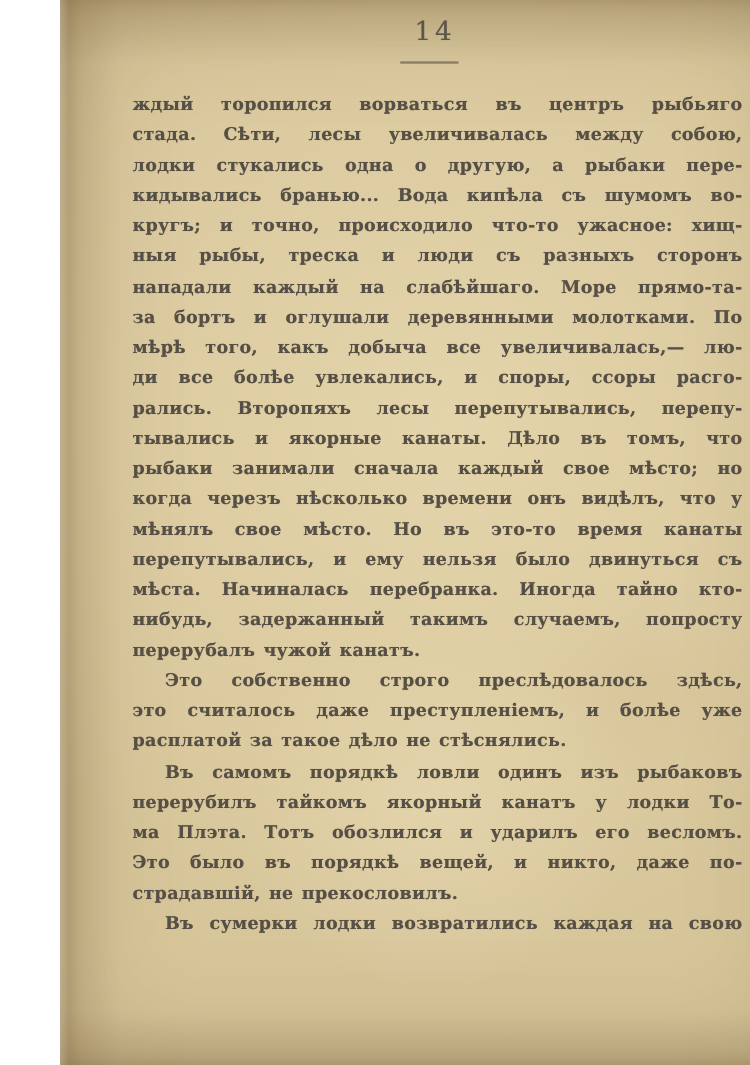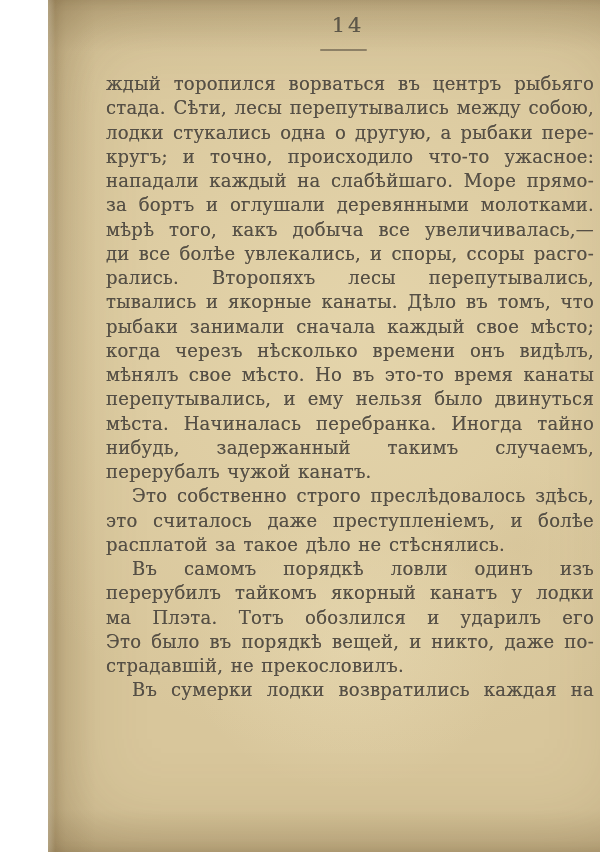--- a/index.html
+++ b/index.html
@@ -60,7 +60,7 @@
     width: 488px;
   }
   .line {
-    font-size: 18px;
+    font-size: 14px;
     line-height: 24.25px;
     height: 24.25px;
     overflow: hidden;
@@ -71,6 +71,7 @@
     white-space: normal;
     color: #554f45;
     text-shadow: 0 0 0.55px rgba(85,79,69,0.60);
+    font-weight: bold;
   }
   .line.eop {
     text-align-last: left;

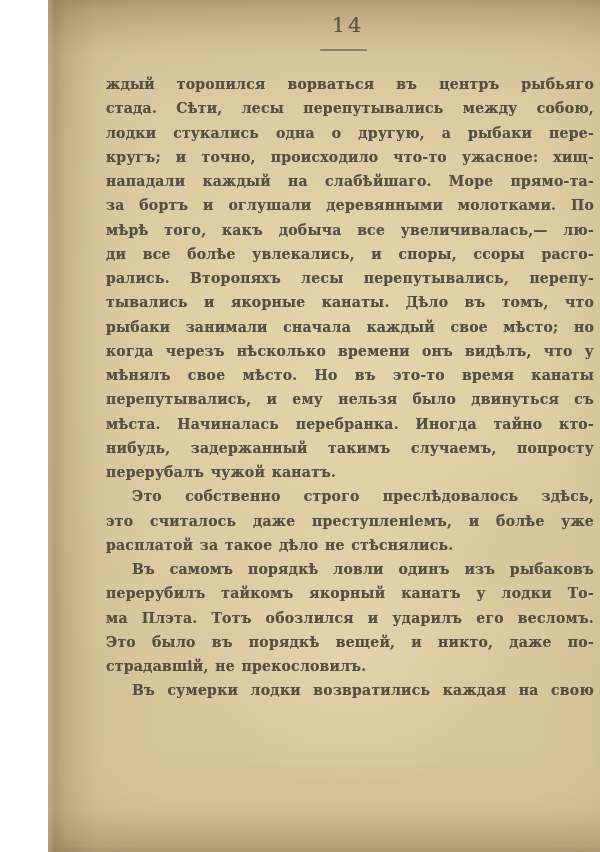--- a/index.html
+++ b/index.html
@@ -88,7 +88,7 @@
   <div class="pagenum-rule"></div>
   <div class="text-block">
       <div class="line">ждый торопился ворваться въ центръ рыбьяго</div>
-      <div class="line">стада. Сѣти, лесы перепутывались между собою,</div>
+      <div class="line">стада. Сѣти, лесы увеличивалась между собою,</div>
       <div class="line">лодки стукались одна о другую, а рыбаки пере-</div>
       <div class="line">кругъ; и точно, происходило что-то ужасное: хищ-</div>
       <div class="line">нападали каждый на слабѣйшаго. Море прямо-та-</div>

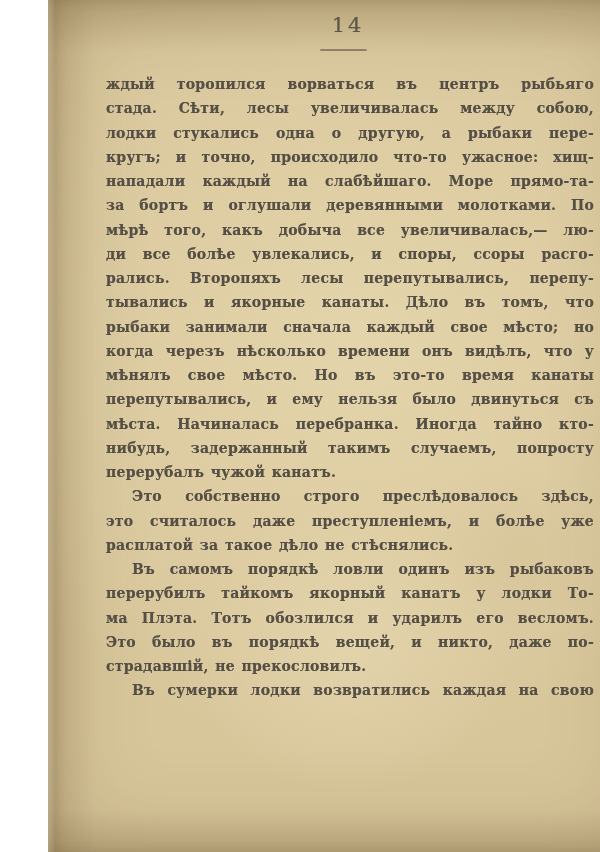--- a/index.html
+++ b/index.html
@@ -90,6 +90,7 @@
       <div class="line">ждый торопился ворваться въ центръ рыбьяго</div>
       <div class="line">стада. Сѣти, лесы увеличивалась между собою,</div>
       <div class="line">лодки стукались одна о другую, а рыбаки пере-</div>
+      <div class="line">кидывались бранью... Вода кипѣла съ шумомъ во-</div>
       <div class="line">кругъ; и точно, происходило что-то ужасное: хищ-</div>
       <div class="line">нападали каждый на слабѣйшаго. Море прямо-та-</div>
       <div class="line">за бортъ и оглушали деревянными молотками. По</div>

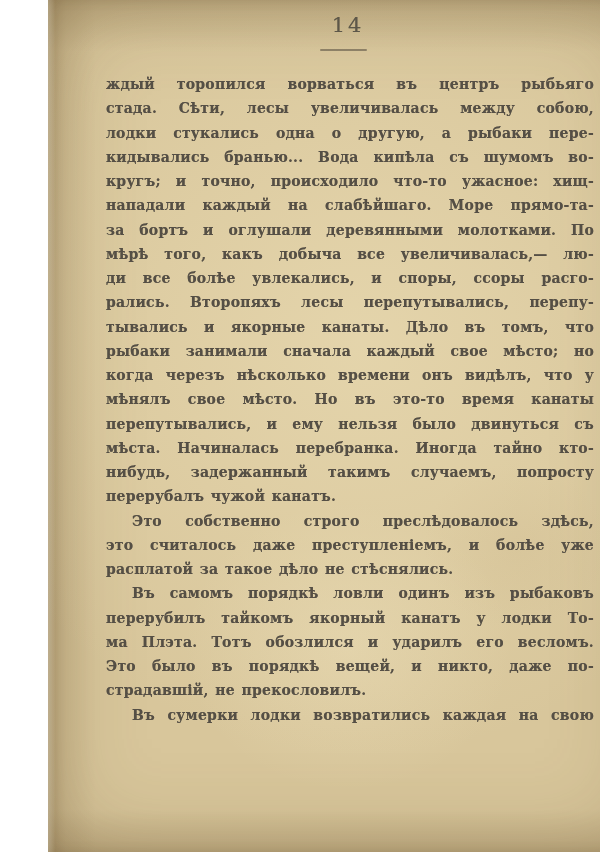--- a/index.html
+++ b/index.html
@@ -92,6 +92,7 @@
       <div class="line">лодки стукались одна о другую, а рыбаки пере-</div>
       <div class="line">кидывались бранью... Вода кипѣла съ шумомъ во-</div>
       <div class="line">кругъ; и точно, происходило что-то ужасное: хищ-</div>
+      <div class="line">ныя рыбы, треска и люди съ разныхъ сторонъ</div>
       <div class="line">нападали каждый на слабѣйшаго. Море прямо-та-</div>
       <div class="line">за бортъ и оглушали деревянными молотками. По</div>
       <div class="line">мѣрѣ того, какъ добыча все увеличивалась,— лю-</div>

